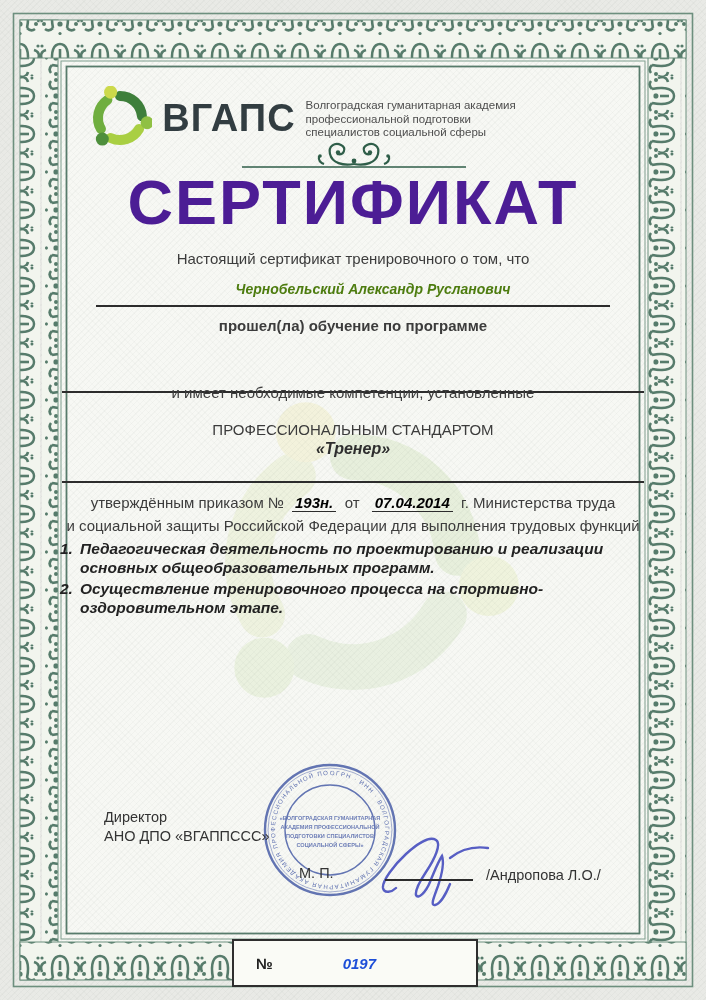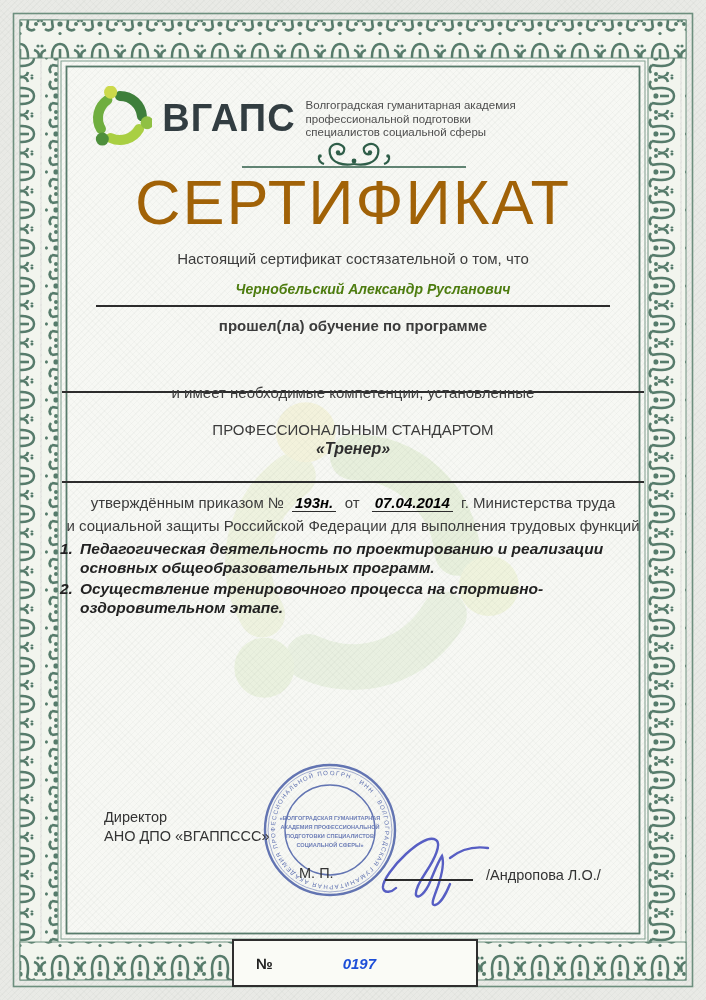--- a/index.html
+++ b/index.html
@@ -15,7 +15,7 @@
   .content{position:absolute;inset:0;z-index:5;}
   .abs{position:absolute;}
   .ctr{left:0;width:706px;text-align:center;}
-  .title{font-size:63px;font-weight:normal;letter-spacing:2px;color:#a16207;}
+  .title{font-size:63px;font-weight:bold;letter-spacing:2px;color:#4c1d95;}
   .intro{font-size:15px;color:#3c3c3c;}
   .name{font-size:14px;font-weight:bold;font-style:italic;color:#4d7c0f;padding-left:20px;}
   .rule{position:absolute;height:2px;background:#2c2c2c;}

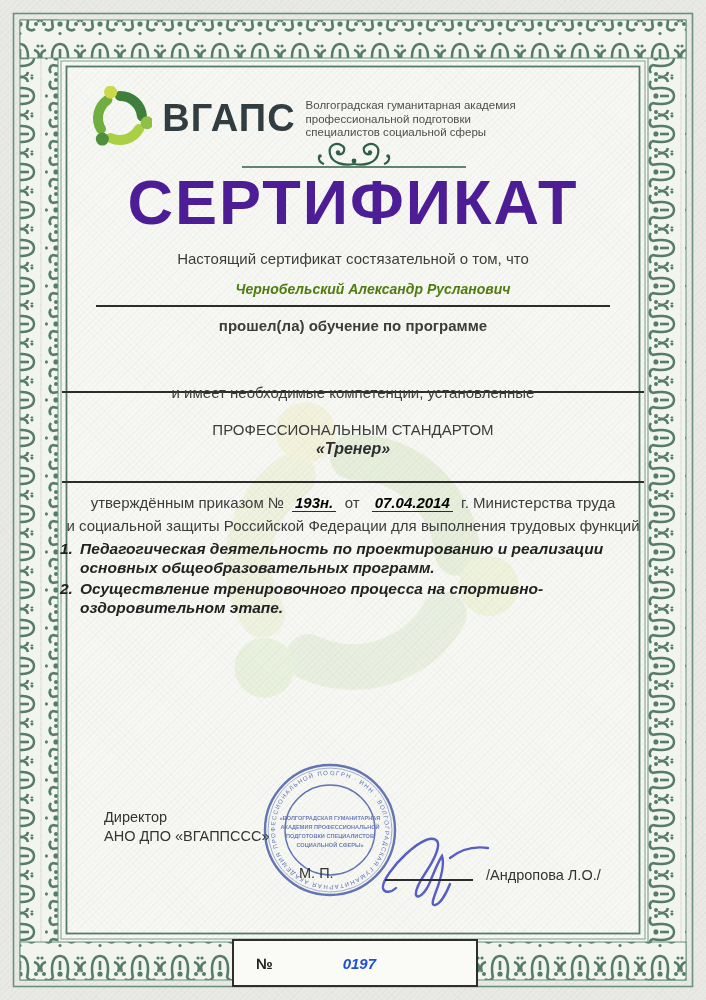--- a/index.html
+++ b/index.html
@@ -149,7 +149,7 @@
 
     <div class="abs ctr title" style="top:166px;">СЕРТИФИКАТ</div>
 
-    <div class="abs ctr intro" style="top:250px;">Настоящий сертификат состязательной о том, что</div>
+    <div class="abs ctr intro" style="top:250px;">Настоящий сертификат тренировочного о том, что</div>
 
     <div class="abs ctr name" style="top:281px;">Чернобельский Александр Русланович</div>
     <div class="rule" style="left:96px;top:305px;width:514px;"></div>

